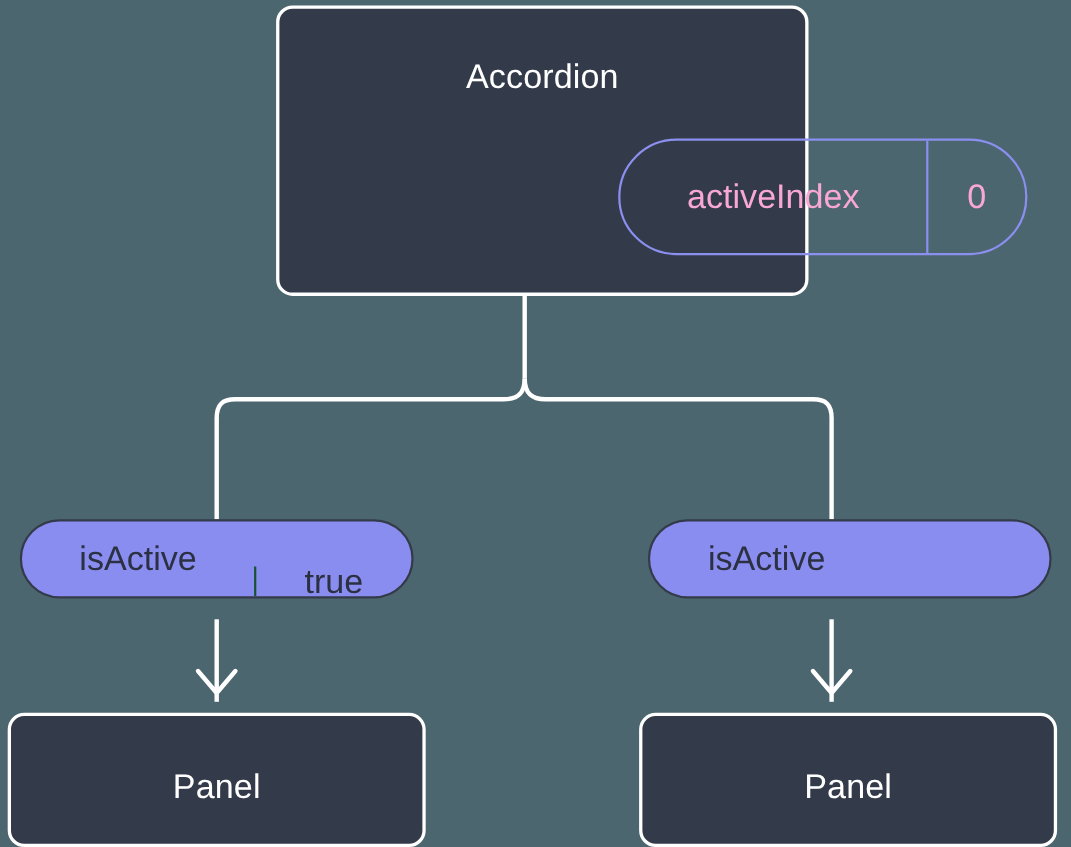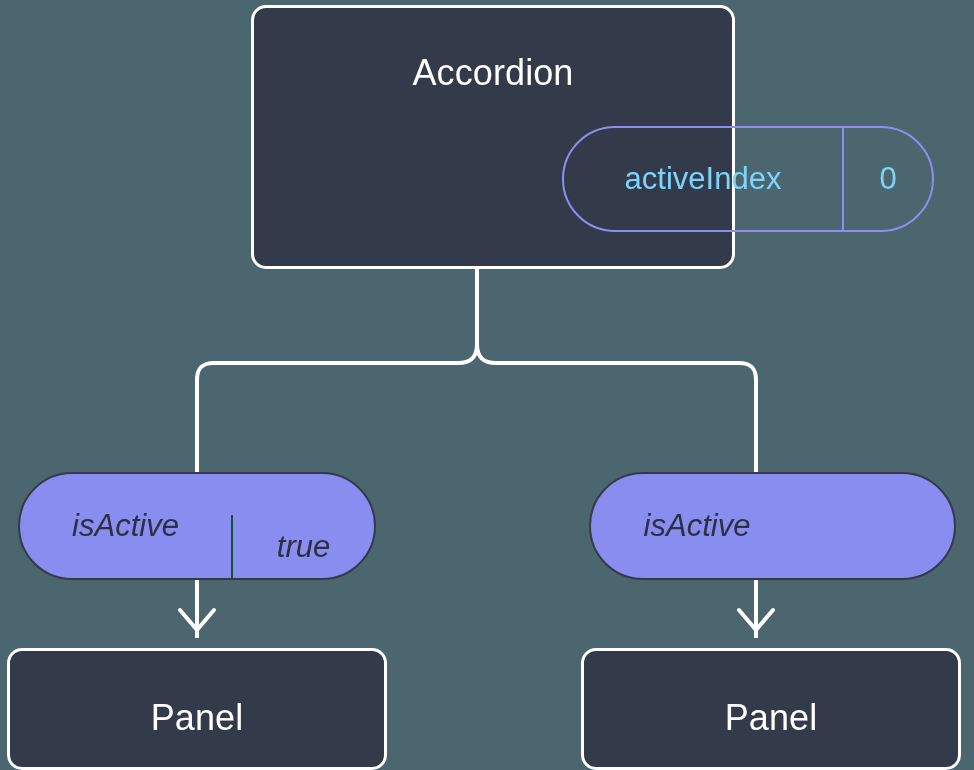--- a/index.html
+++ b/index.html
@@ -51,7 +51,7 @@
     right: 0;
     text-align: center;
     color: #ffffff;
-    font-size: 36px;
+    font-size: 31px;
     font-weight: 500;
     letter-spacing: 0.1px;
     white-space: nowrap;

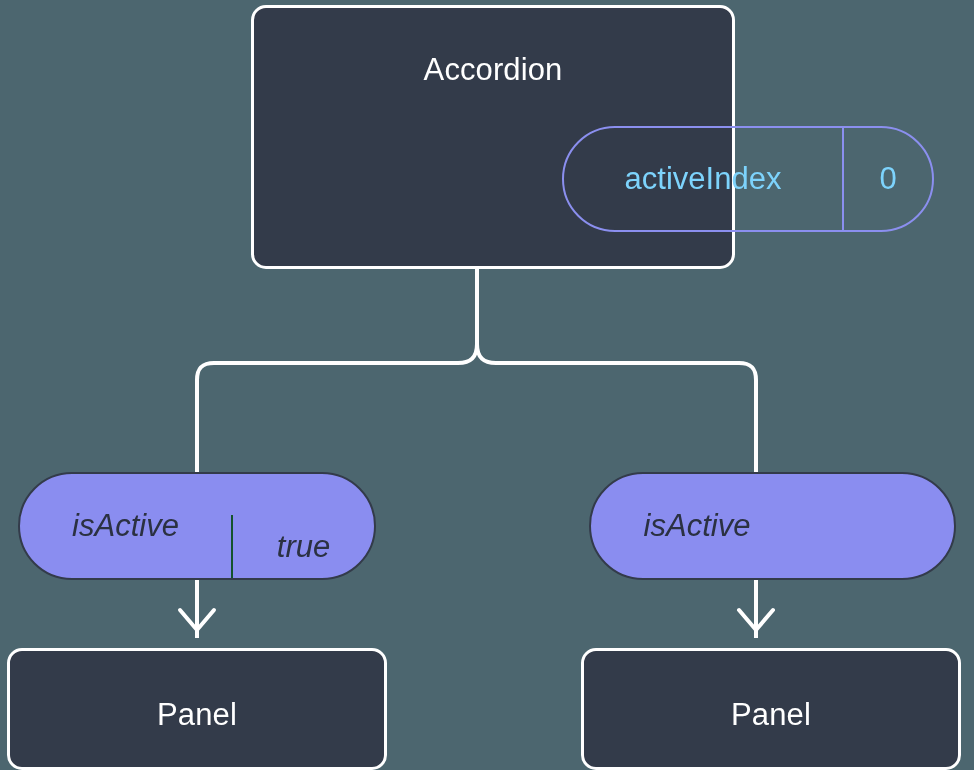--- a/index.html
+++ b/index.html
@@ -83,7 +83,7 @@
     display: flex;
     align-items: center;
     justify-content: center;
-    color: #7dd3fc;
+    color: #f9a8d4;
     font-size: 31px;
     font-weight: 400;
     white-space: nowrap;

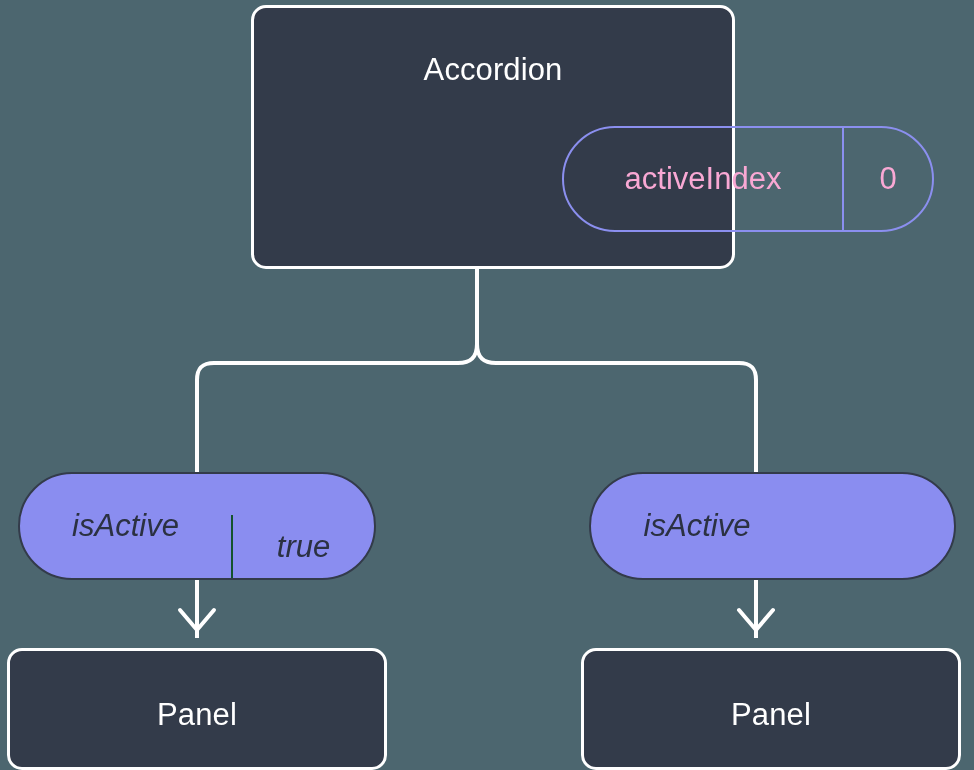--- a/index.html
+++ b/index.html
@@ -106,8 +106,7 @@
     border-radius: 999px;
     box-sizing: border-box;
     overflow: hidden;
-    height: 108px;
-    font-style: italic;
+    height: 72px;
   }
   .pill-filled .pill-key,
   .pill-filled .pill-val {

